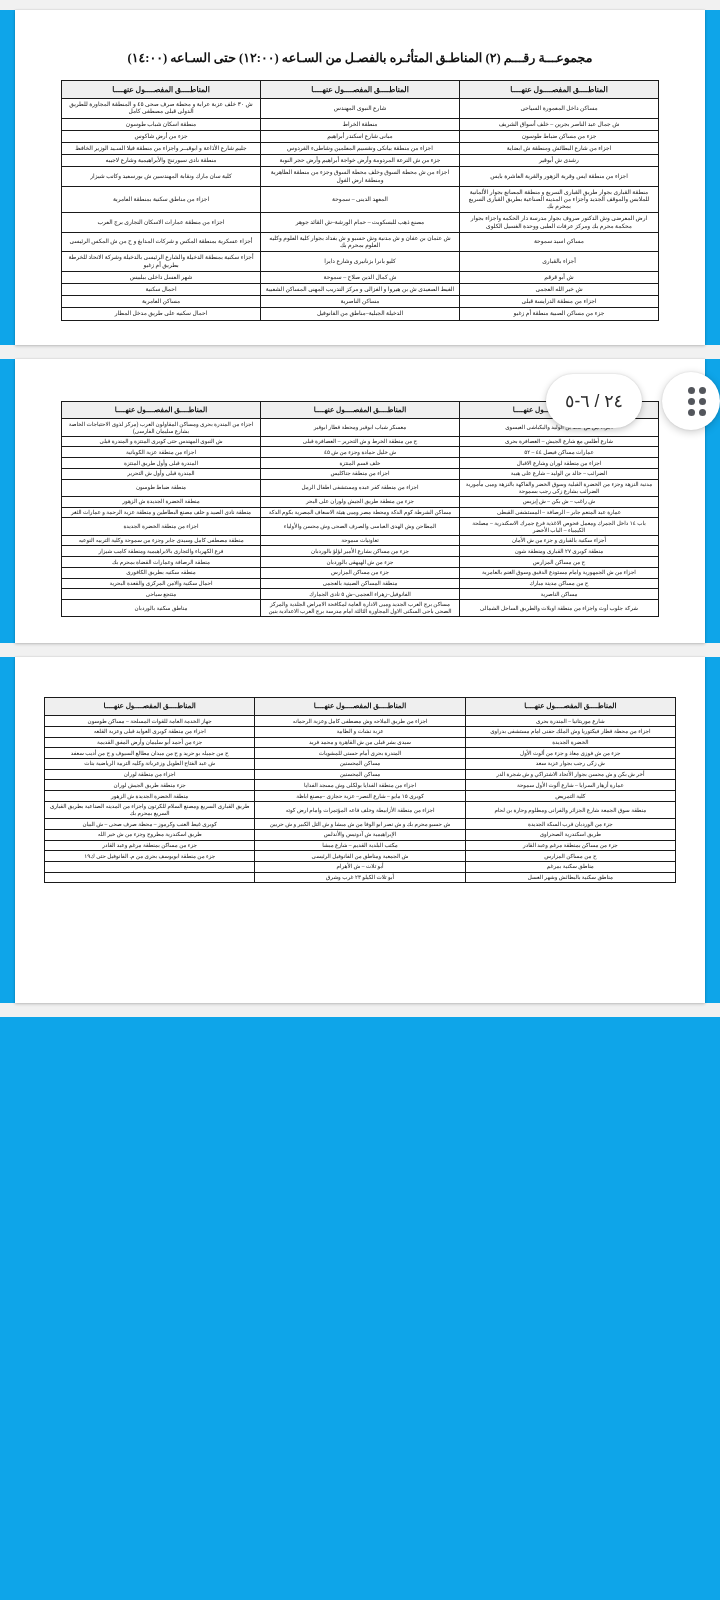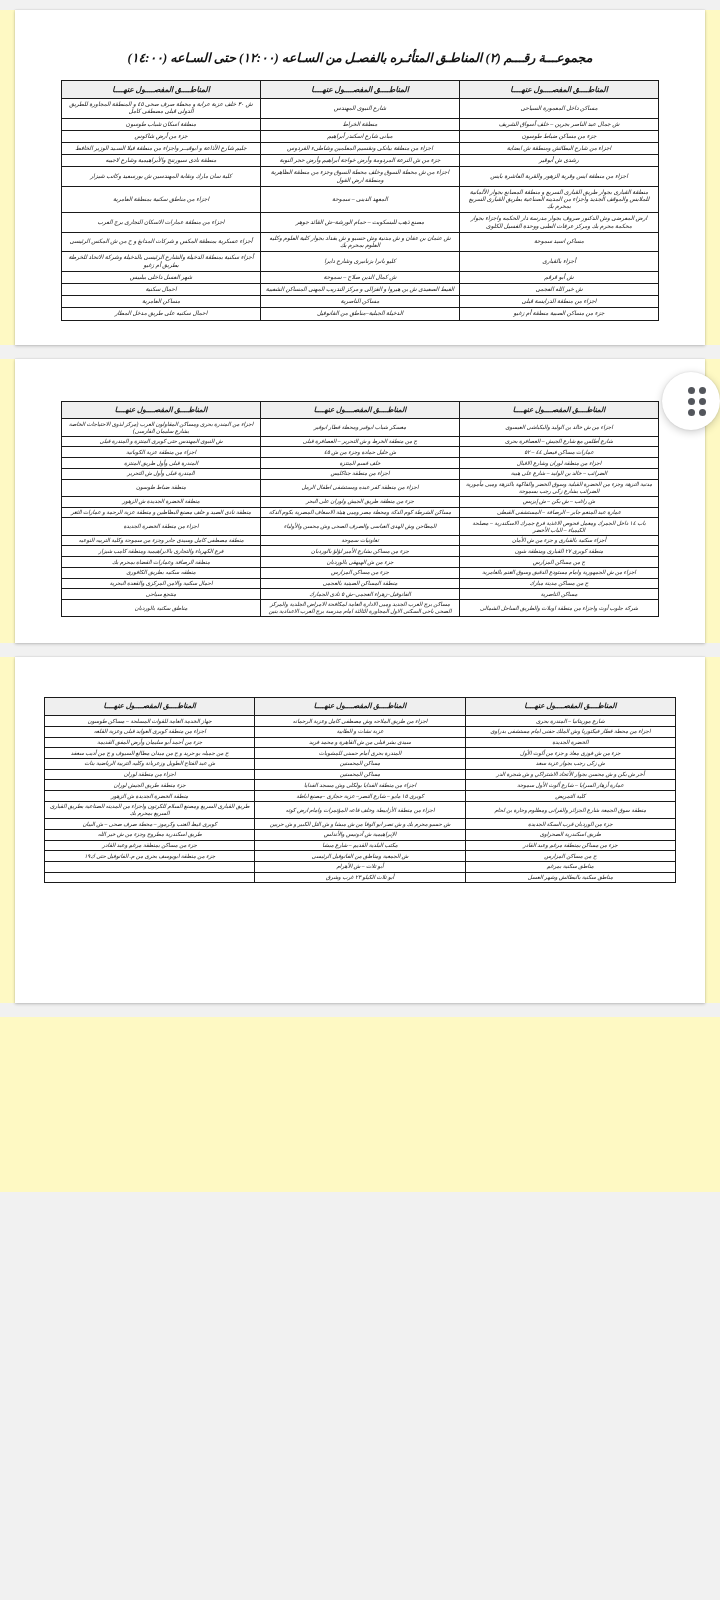--- a/index.html
+++ b/index.html
@@ -15,10 +15,9 @@
   #viewer {
     position: relative;
     width: 720px;
-    height: 1192px;
-    background: #fef9c3;
+    height: 1600px;
+    background: #0ea5e9;
     overflow: hidden;
-    font-style: italic;
   }
   .page {
     position: relative;

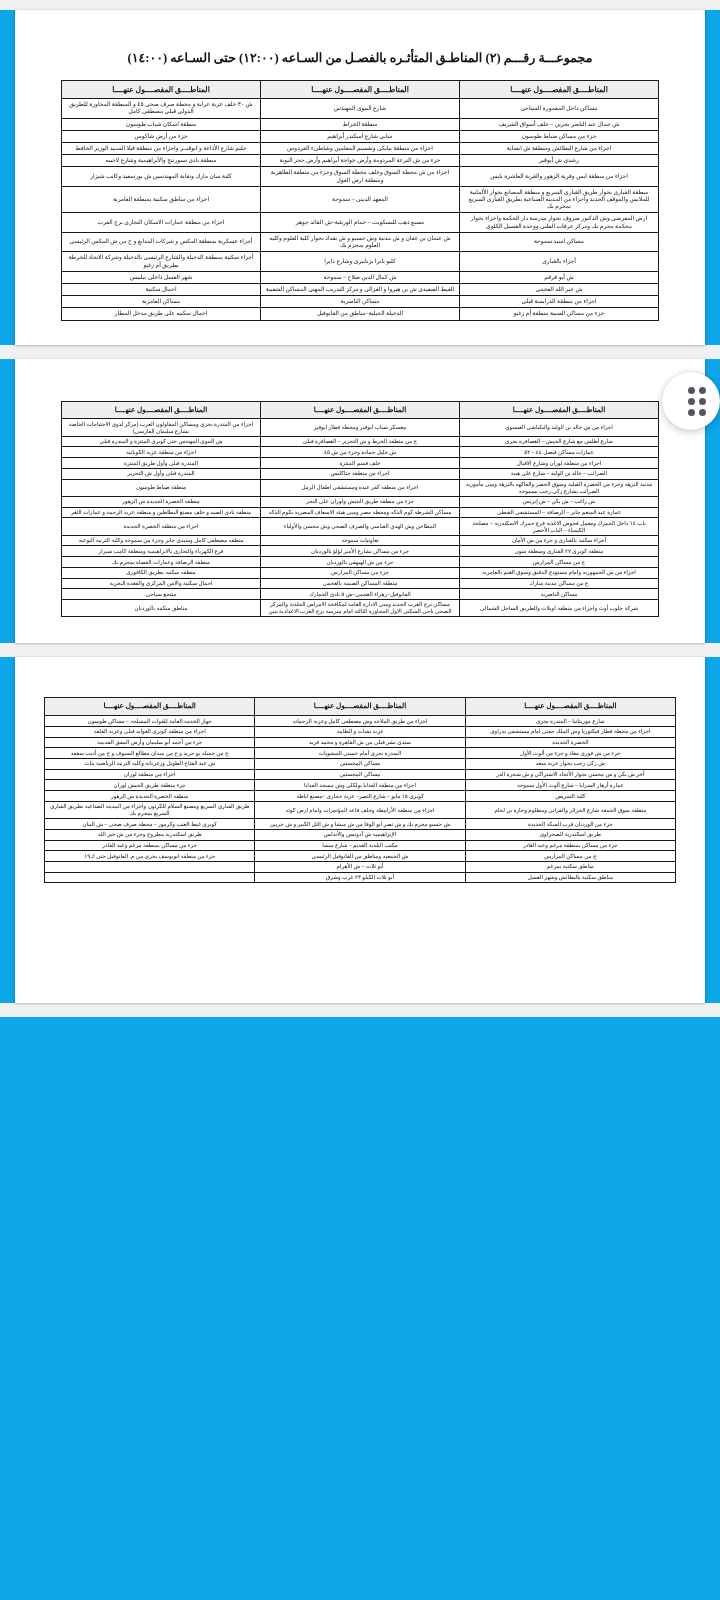--- a/index.html
+++ b/index.html
@@ -422,6 +422,7 @@
 
   <div class="page-gap"></div>
 
+  <div id="page-pill">٢٤ / ٦-٥</div>
 
   <div id="fab-handle">
     <span class="dots">

